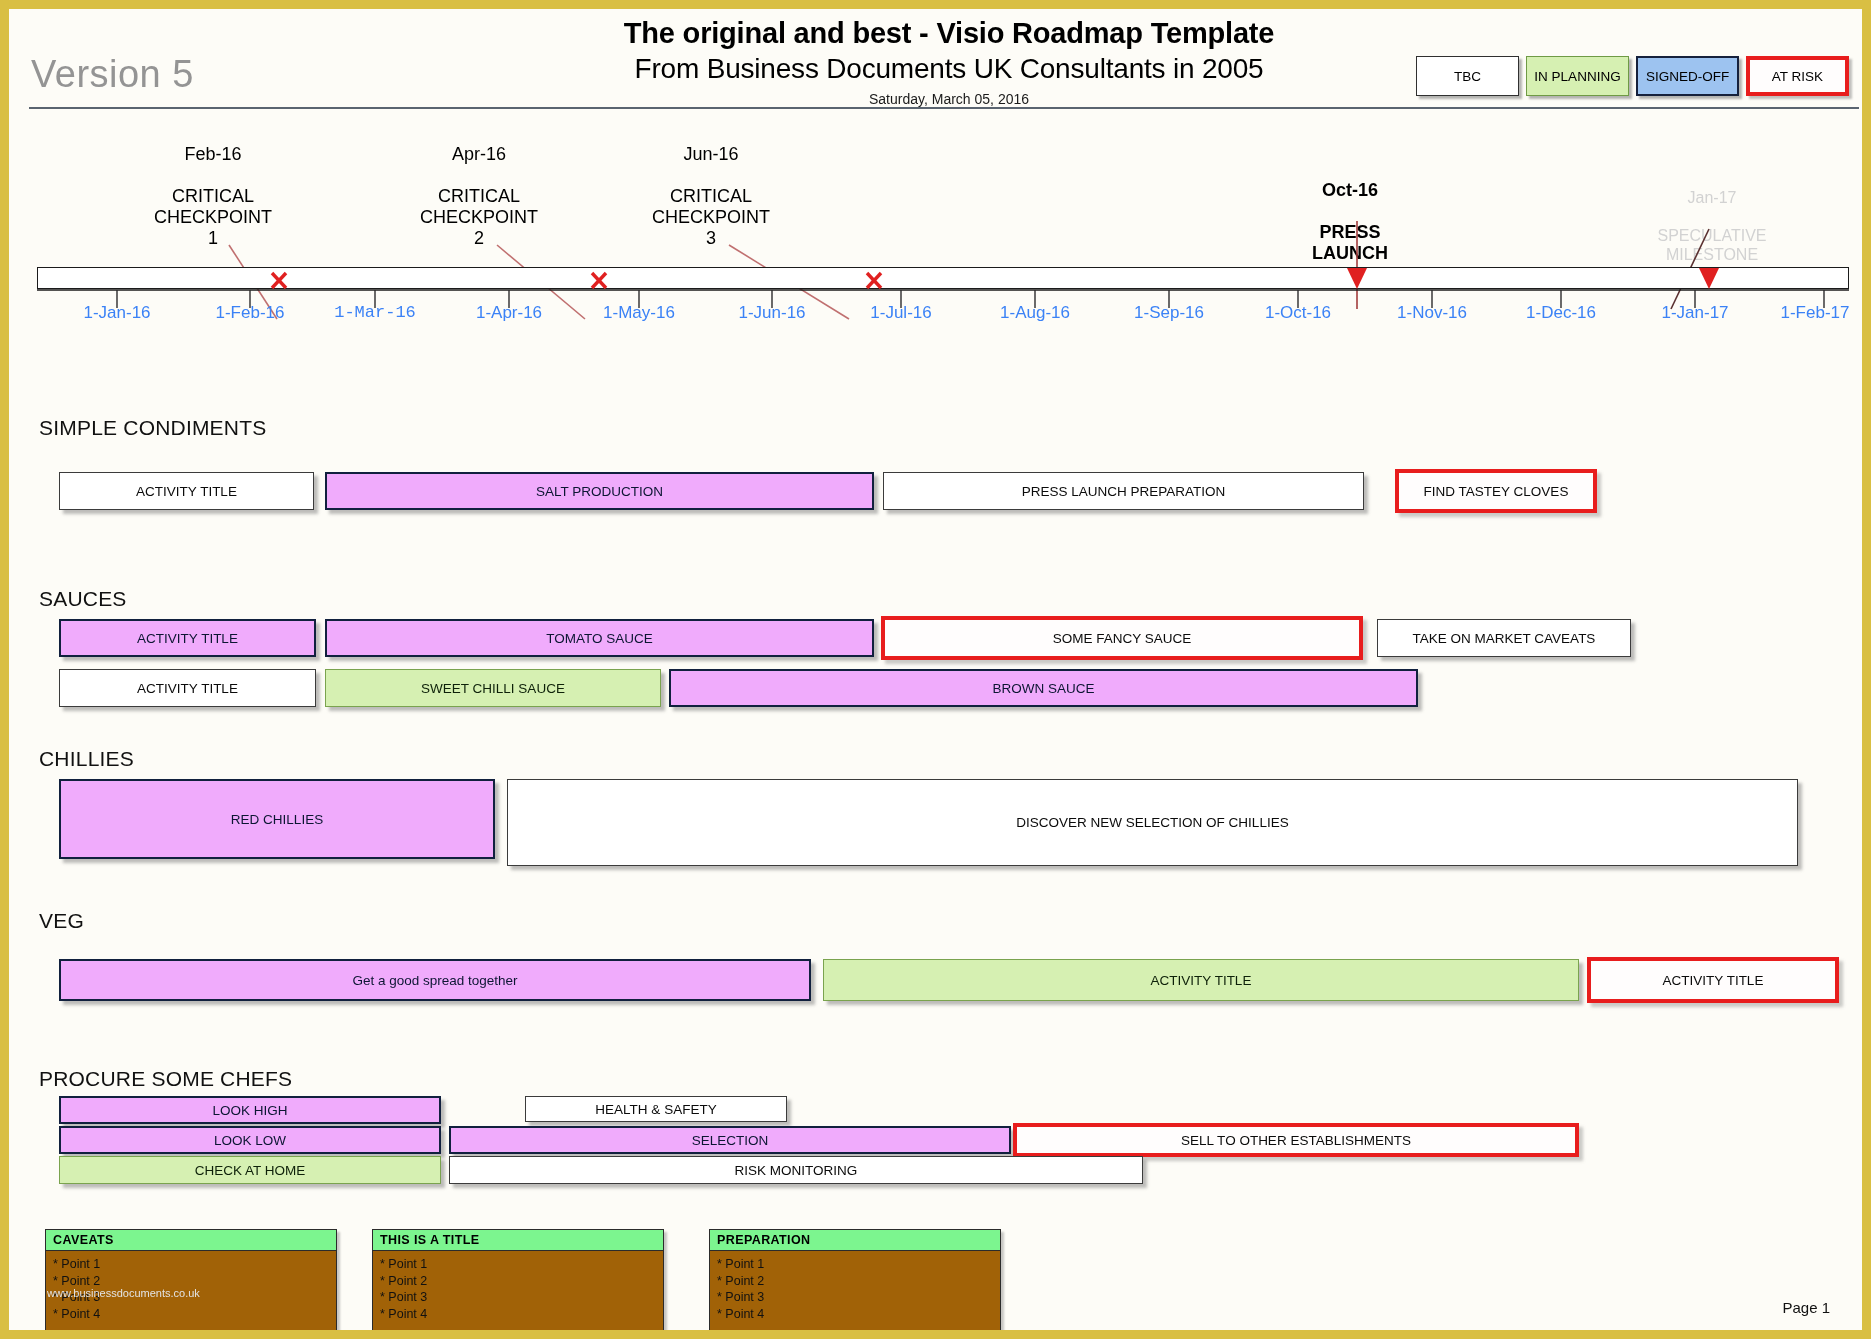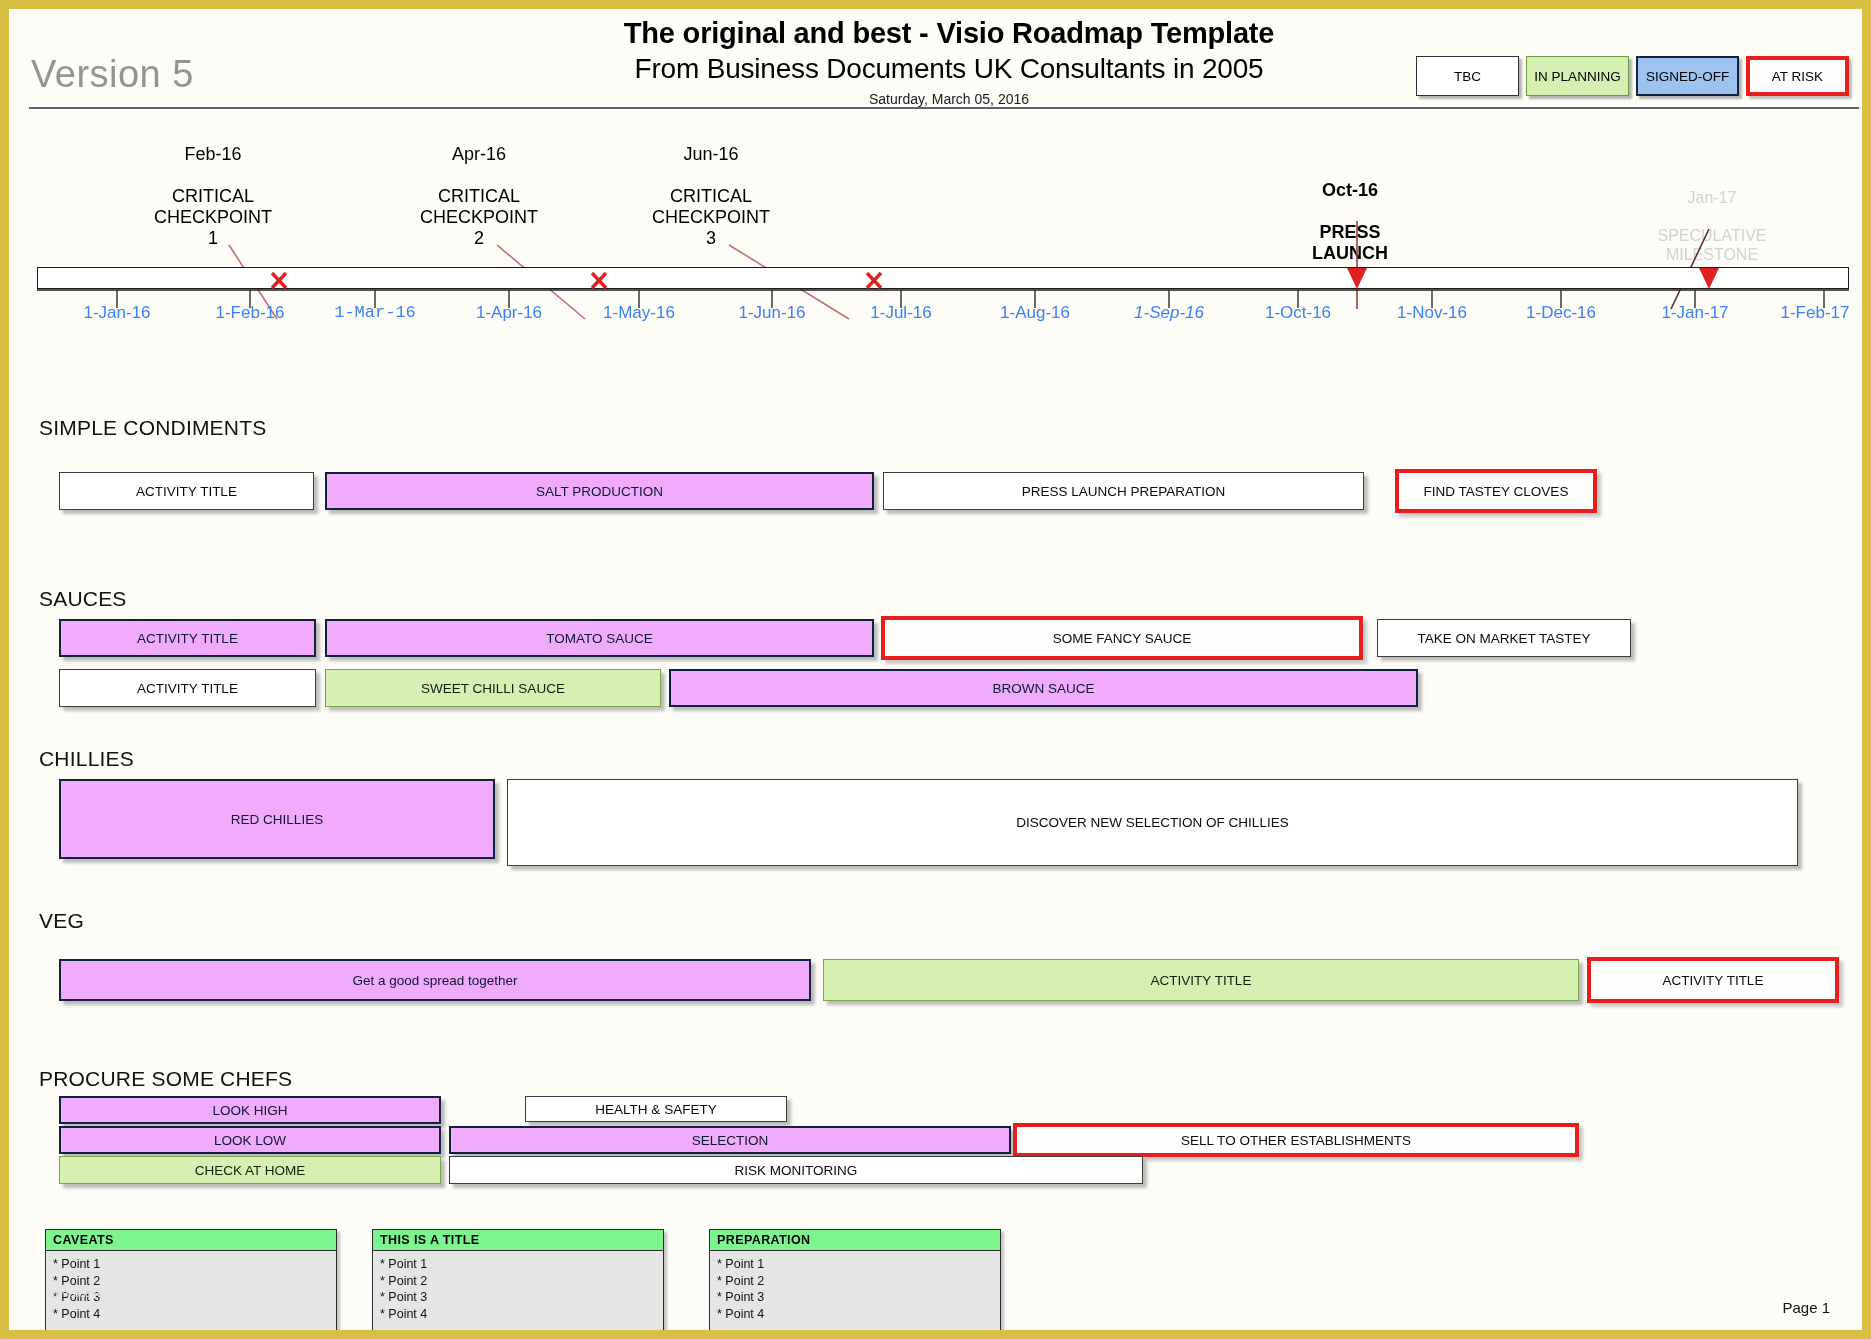--- a/index.html
+++ b/index.html
@@ -359,7 +359,7 @@
     <div class="axis-label" style="left:763px;">1-Jun-16</div>
     <div class="axis-label" style="left:892px;">1-Jul-16</div>
     <div class="axis-label" style="left:1026px;">1-Aug-16</div>
-    <div class="axis-label" style="left:1160px;font-style:italic;">1-Sep-16</div>
+    <div class="axis-label" style="left:1160px;">1-Sep-16</div>
     <div class="axis-label" style="left:1289px;">1-Oct-16</div>
     <div class="axis-label" style="left:1423px;">1-Nov-16</div>
     <div class="axis-label" style="left:1552px;">1-Dec-16</div>

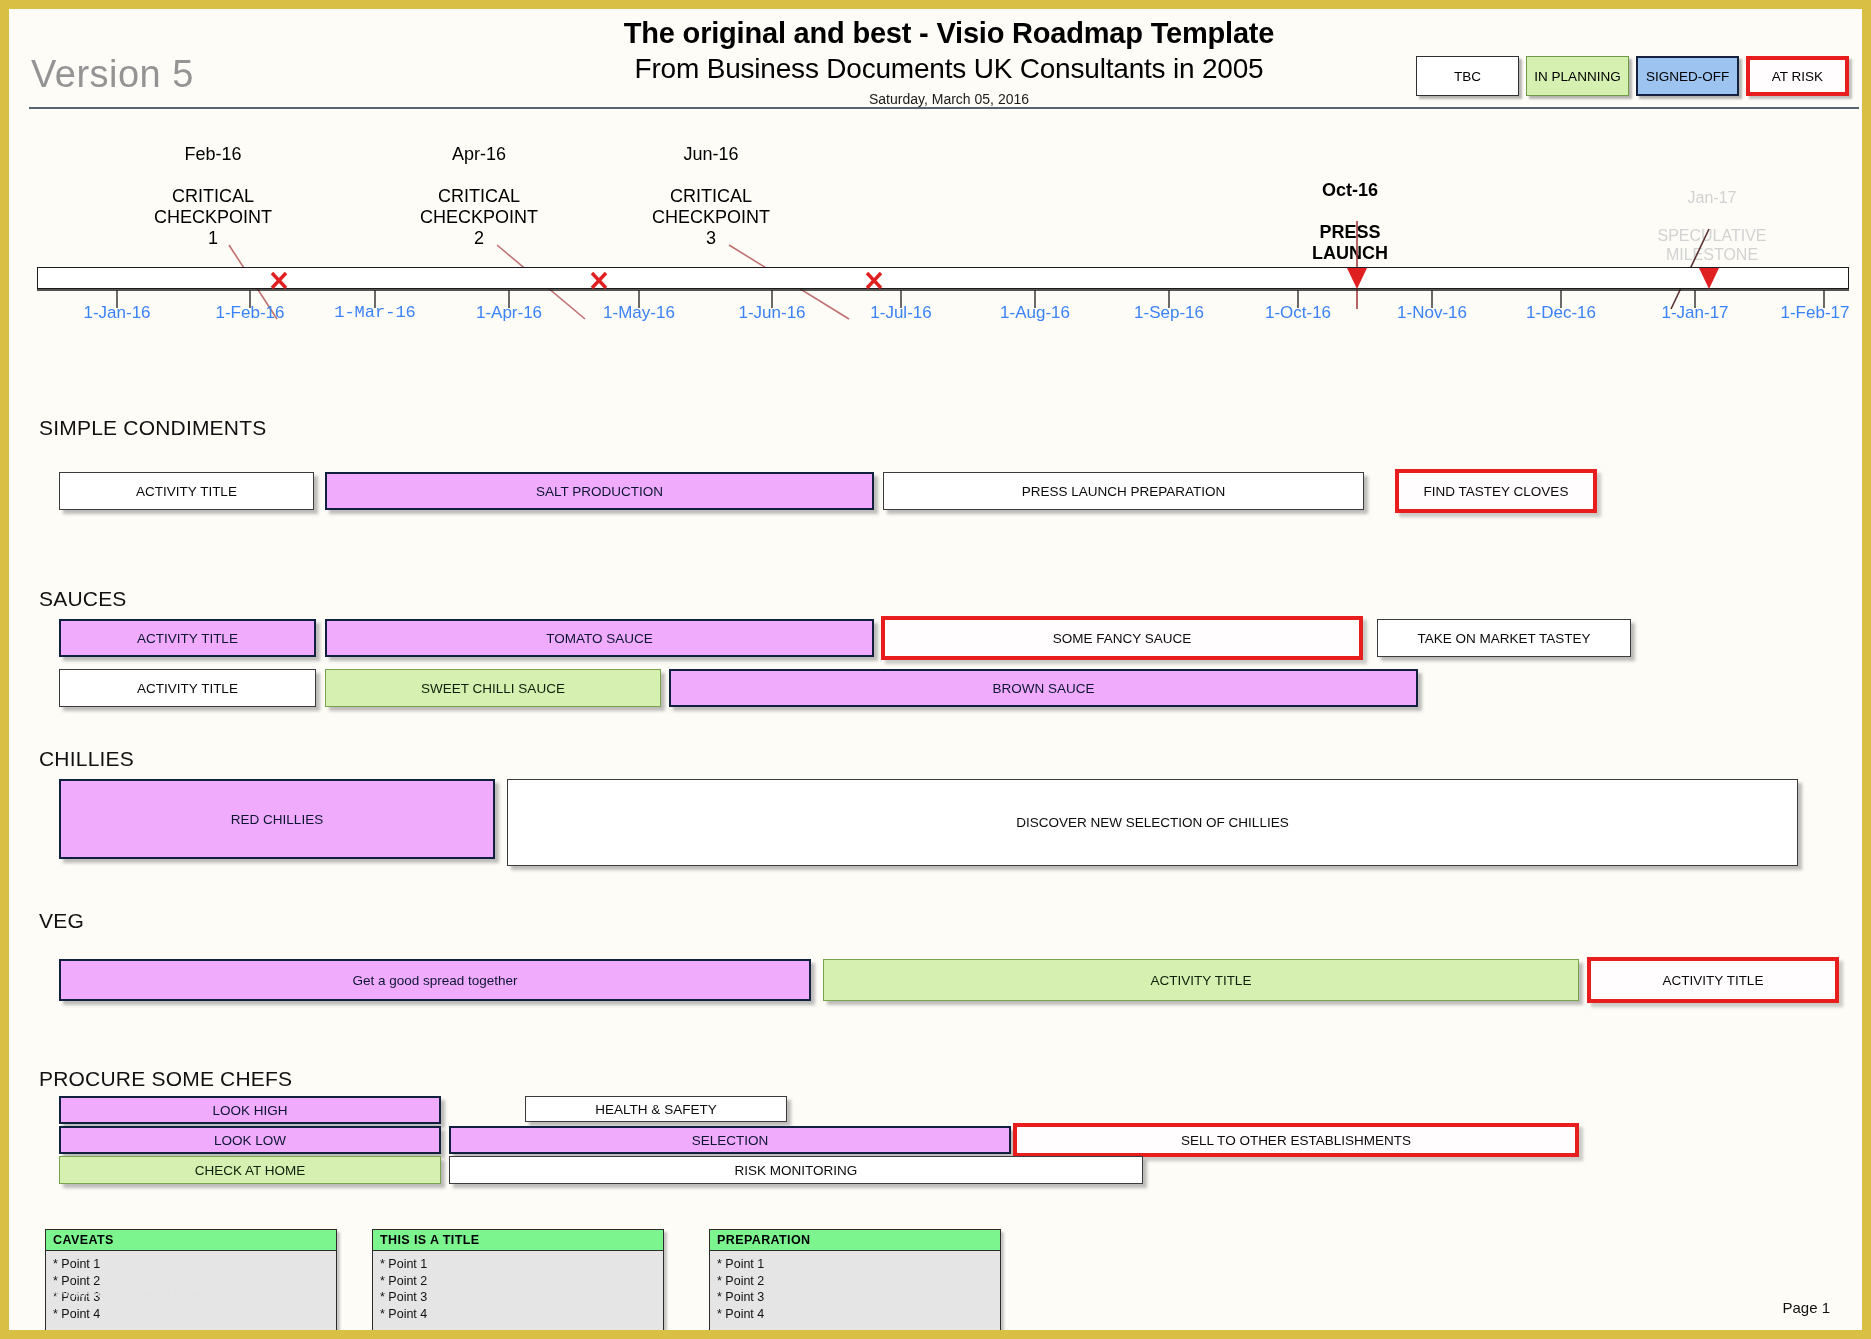--- a/index.html
+++ b/index.html
@@ -378,7 +378,7 @@
     <div class="bar signed" style="left:50px;  top:610px; width:257px; height:38px;">ACTIVITY TITLE</div>
     <div class="bar signed" style="left:316px; top:610px; width:549px; height:38px;">TOMATO SAUCE</div>
     <div class="bar risk" style="left:872px; top:607px; width:482px; height:44px;">SOME FANCY SAUCE</div>
-    <div class="bar tbc" style="left:1368px;top:610px; width:254px; height:38px;">TAKE ON MARKET TASTEY</div>
+    <div class="bar tbc" style="left:1368px;top:610px; width:254px; height:38px;">TAKE ON MARKET CAVEATS</div>
 
     <div class="bar tbc" style="left:50px;  top:660px; width:257px; height:38px;">ACTIVITY TITLE</div>
     <div class="bar planning" style="left:316px; top:660px; width:336px; height:38px;">SWEET CHILLI SAUCE</div>

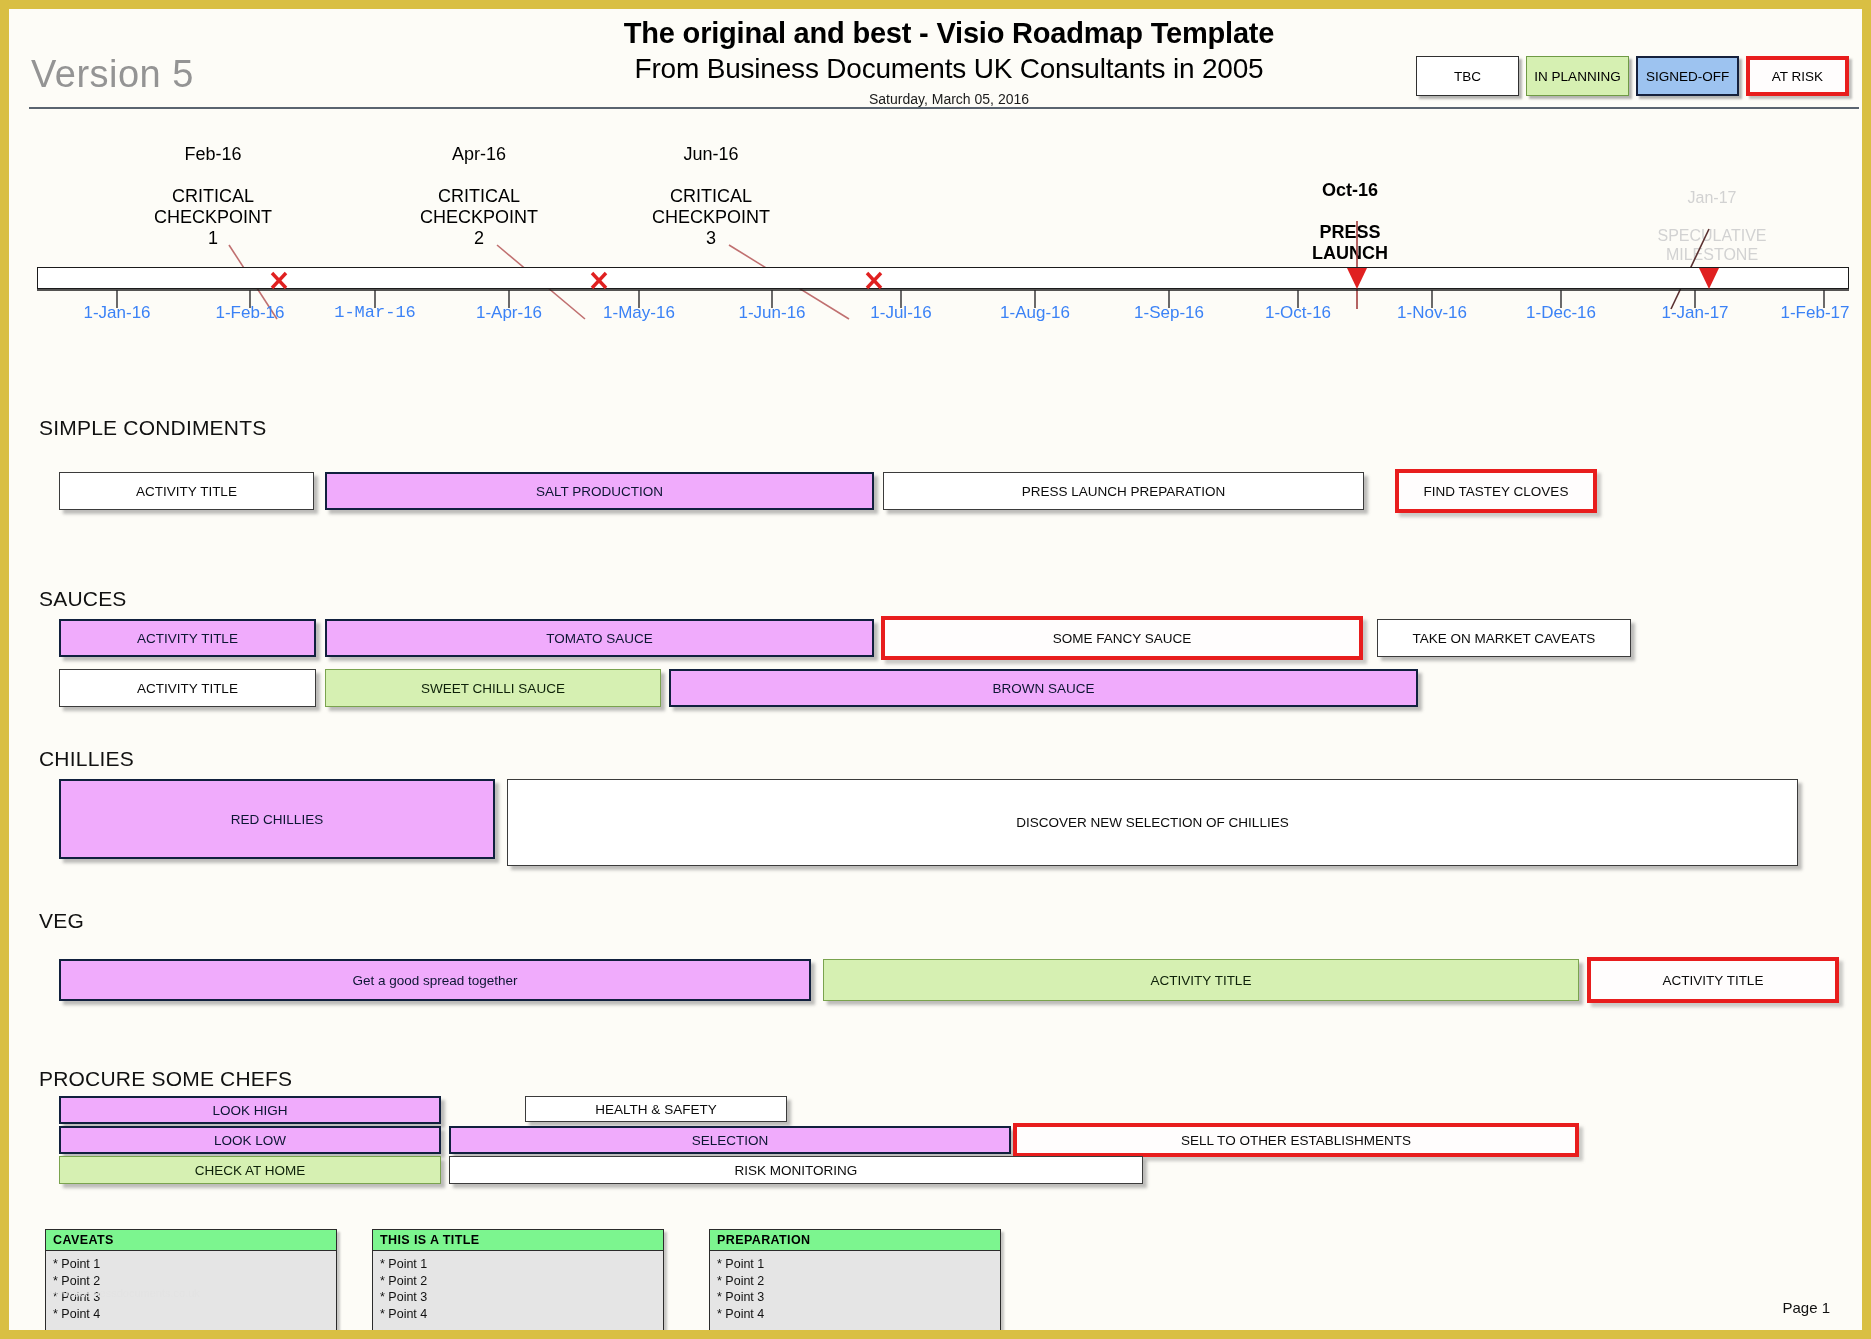--- a/index.html
+++ b/index.html
@@ -209,7 +209,7 @@
     position: absolute;
     box-sizing: border-box;
     border: 1px solid #2b2b2b;
-    background: #e5e5e5;
+    background: #a16207;
     box-shadow: 3px 3px 2px rgba(120,120,120,0.4);
   }
   .note-head {

